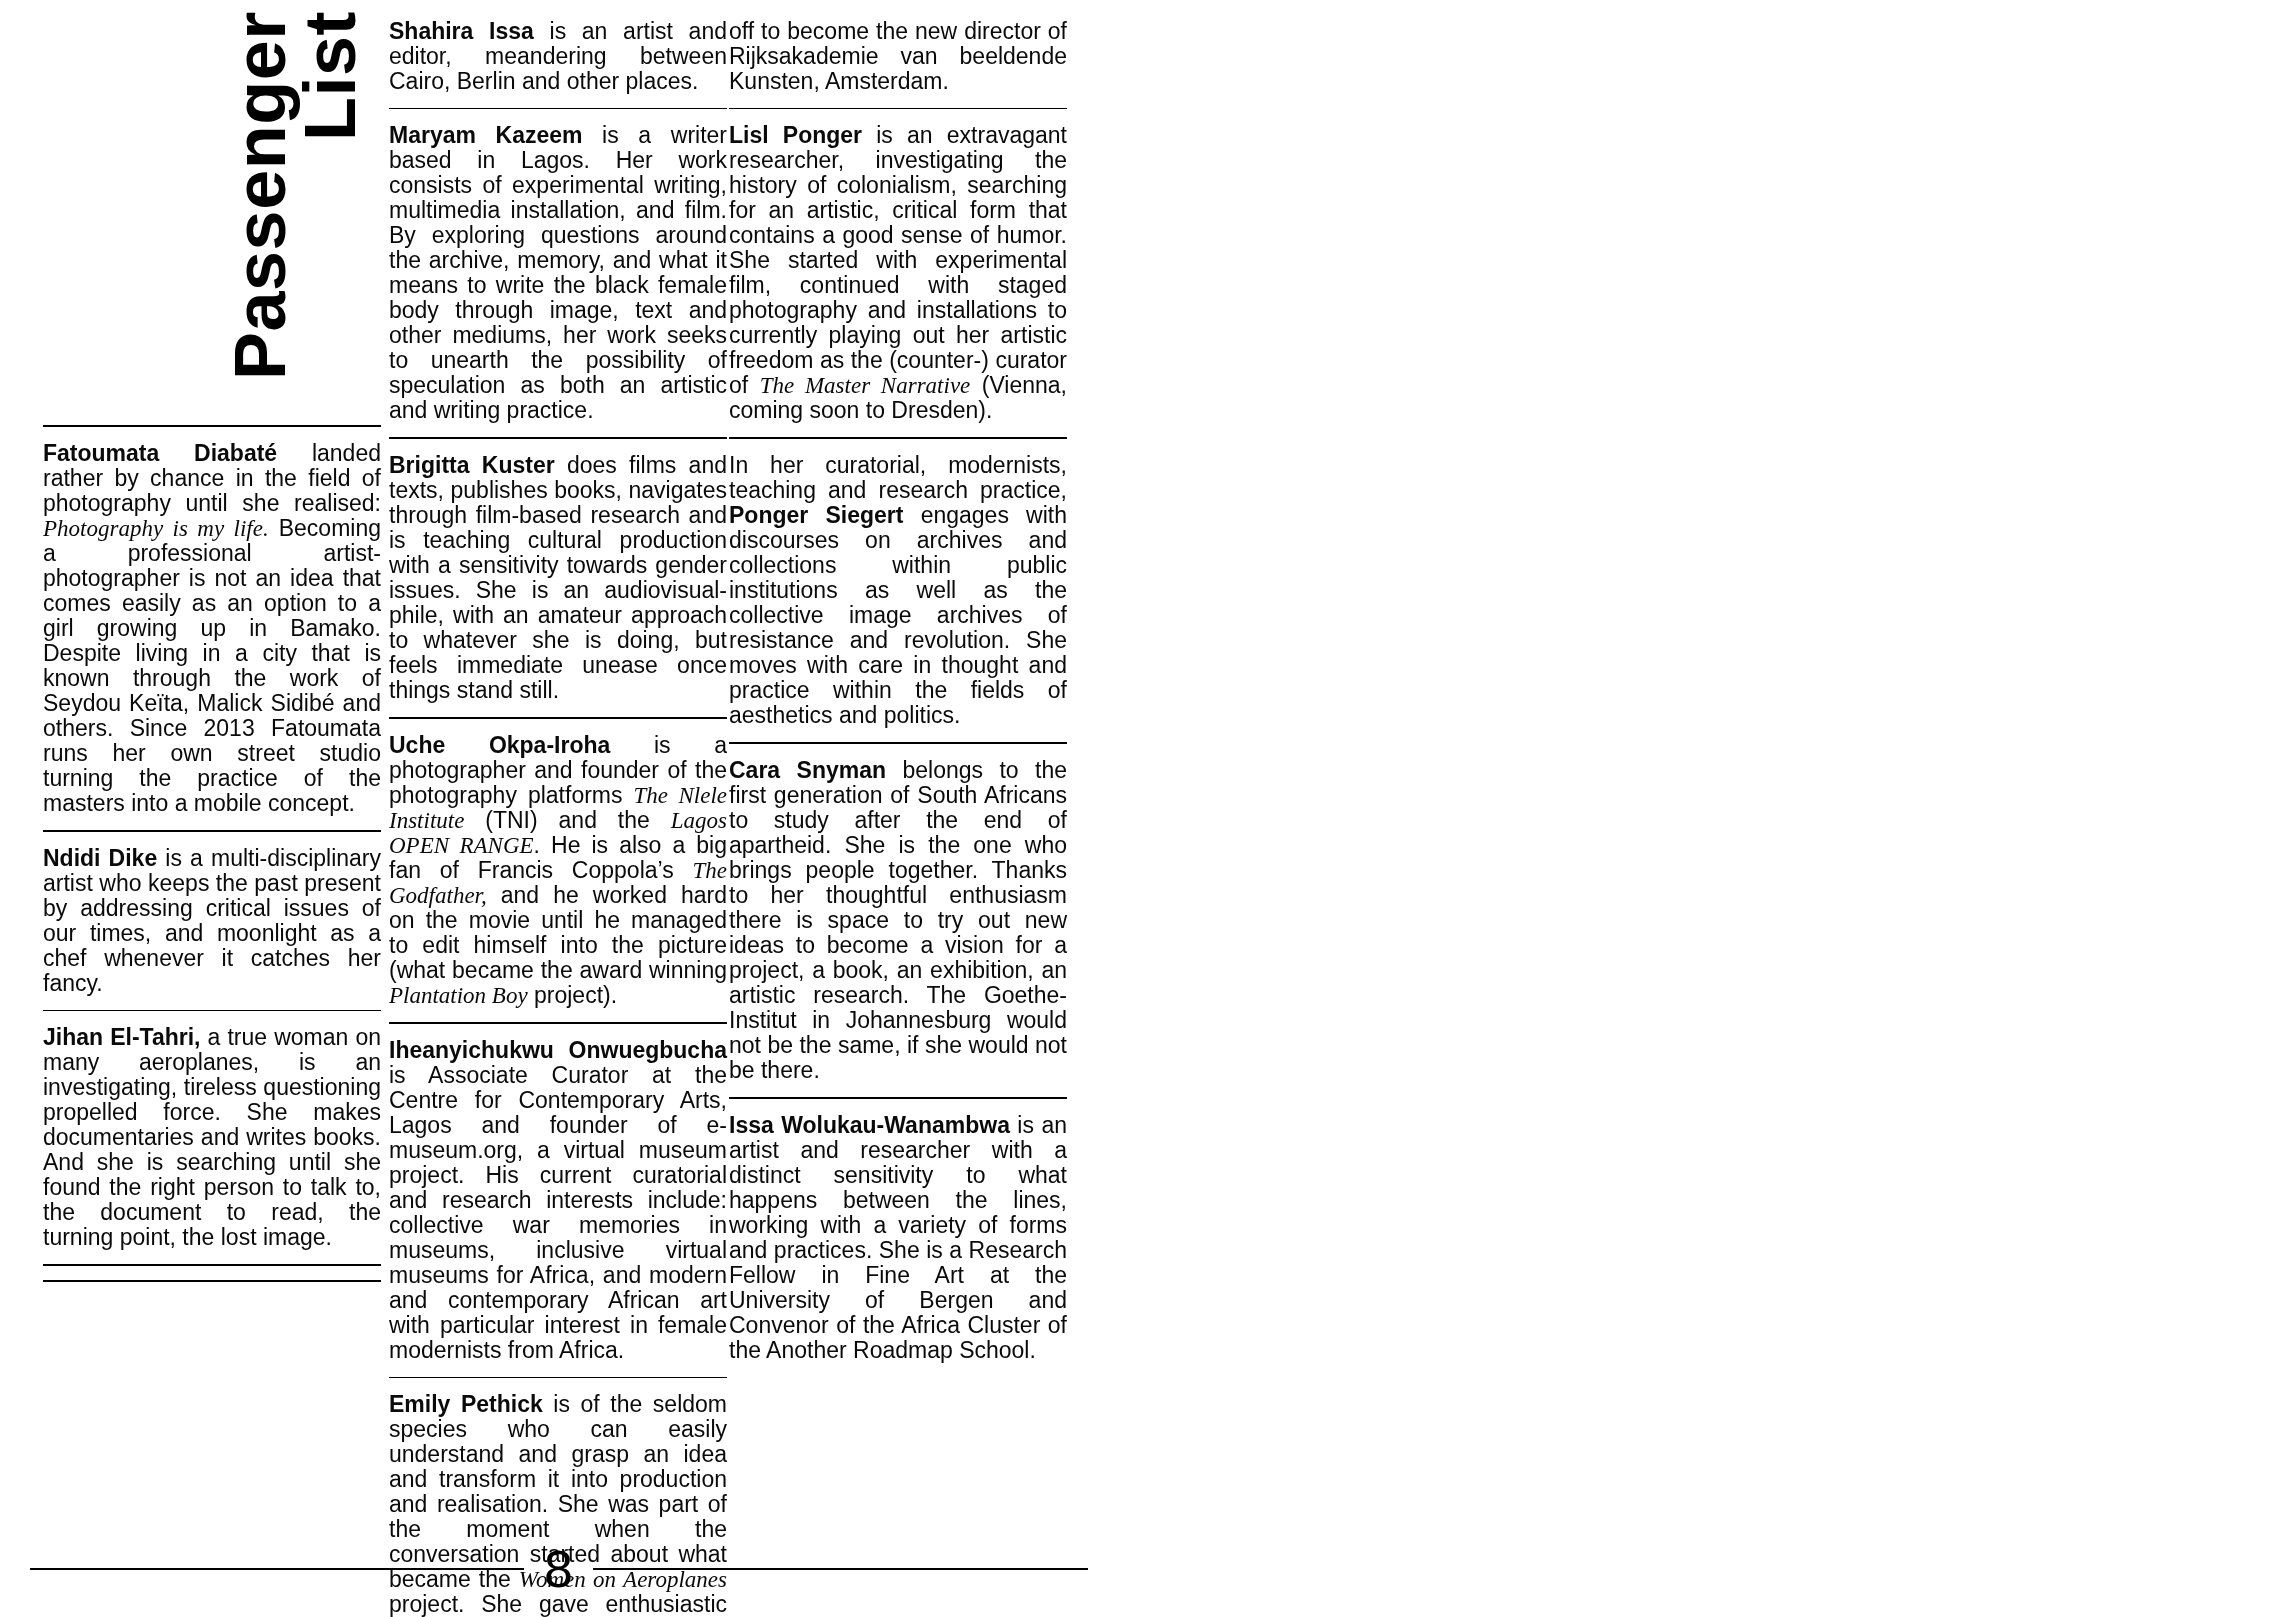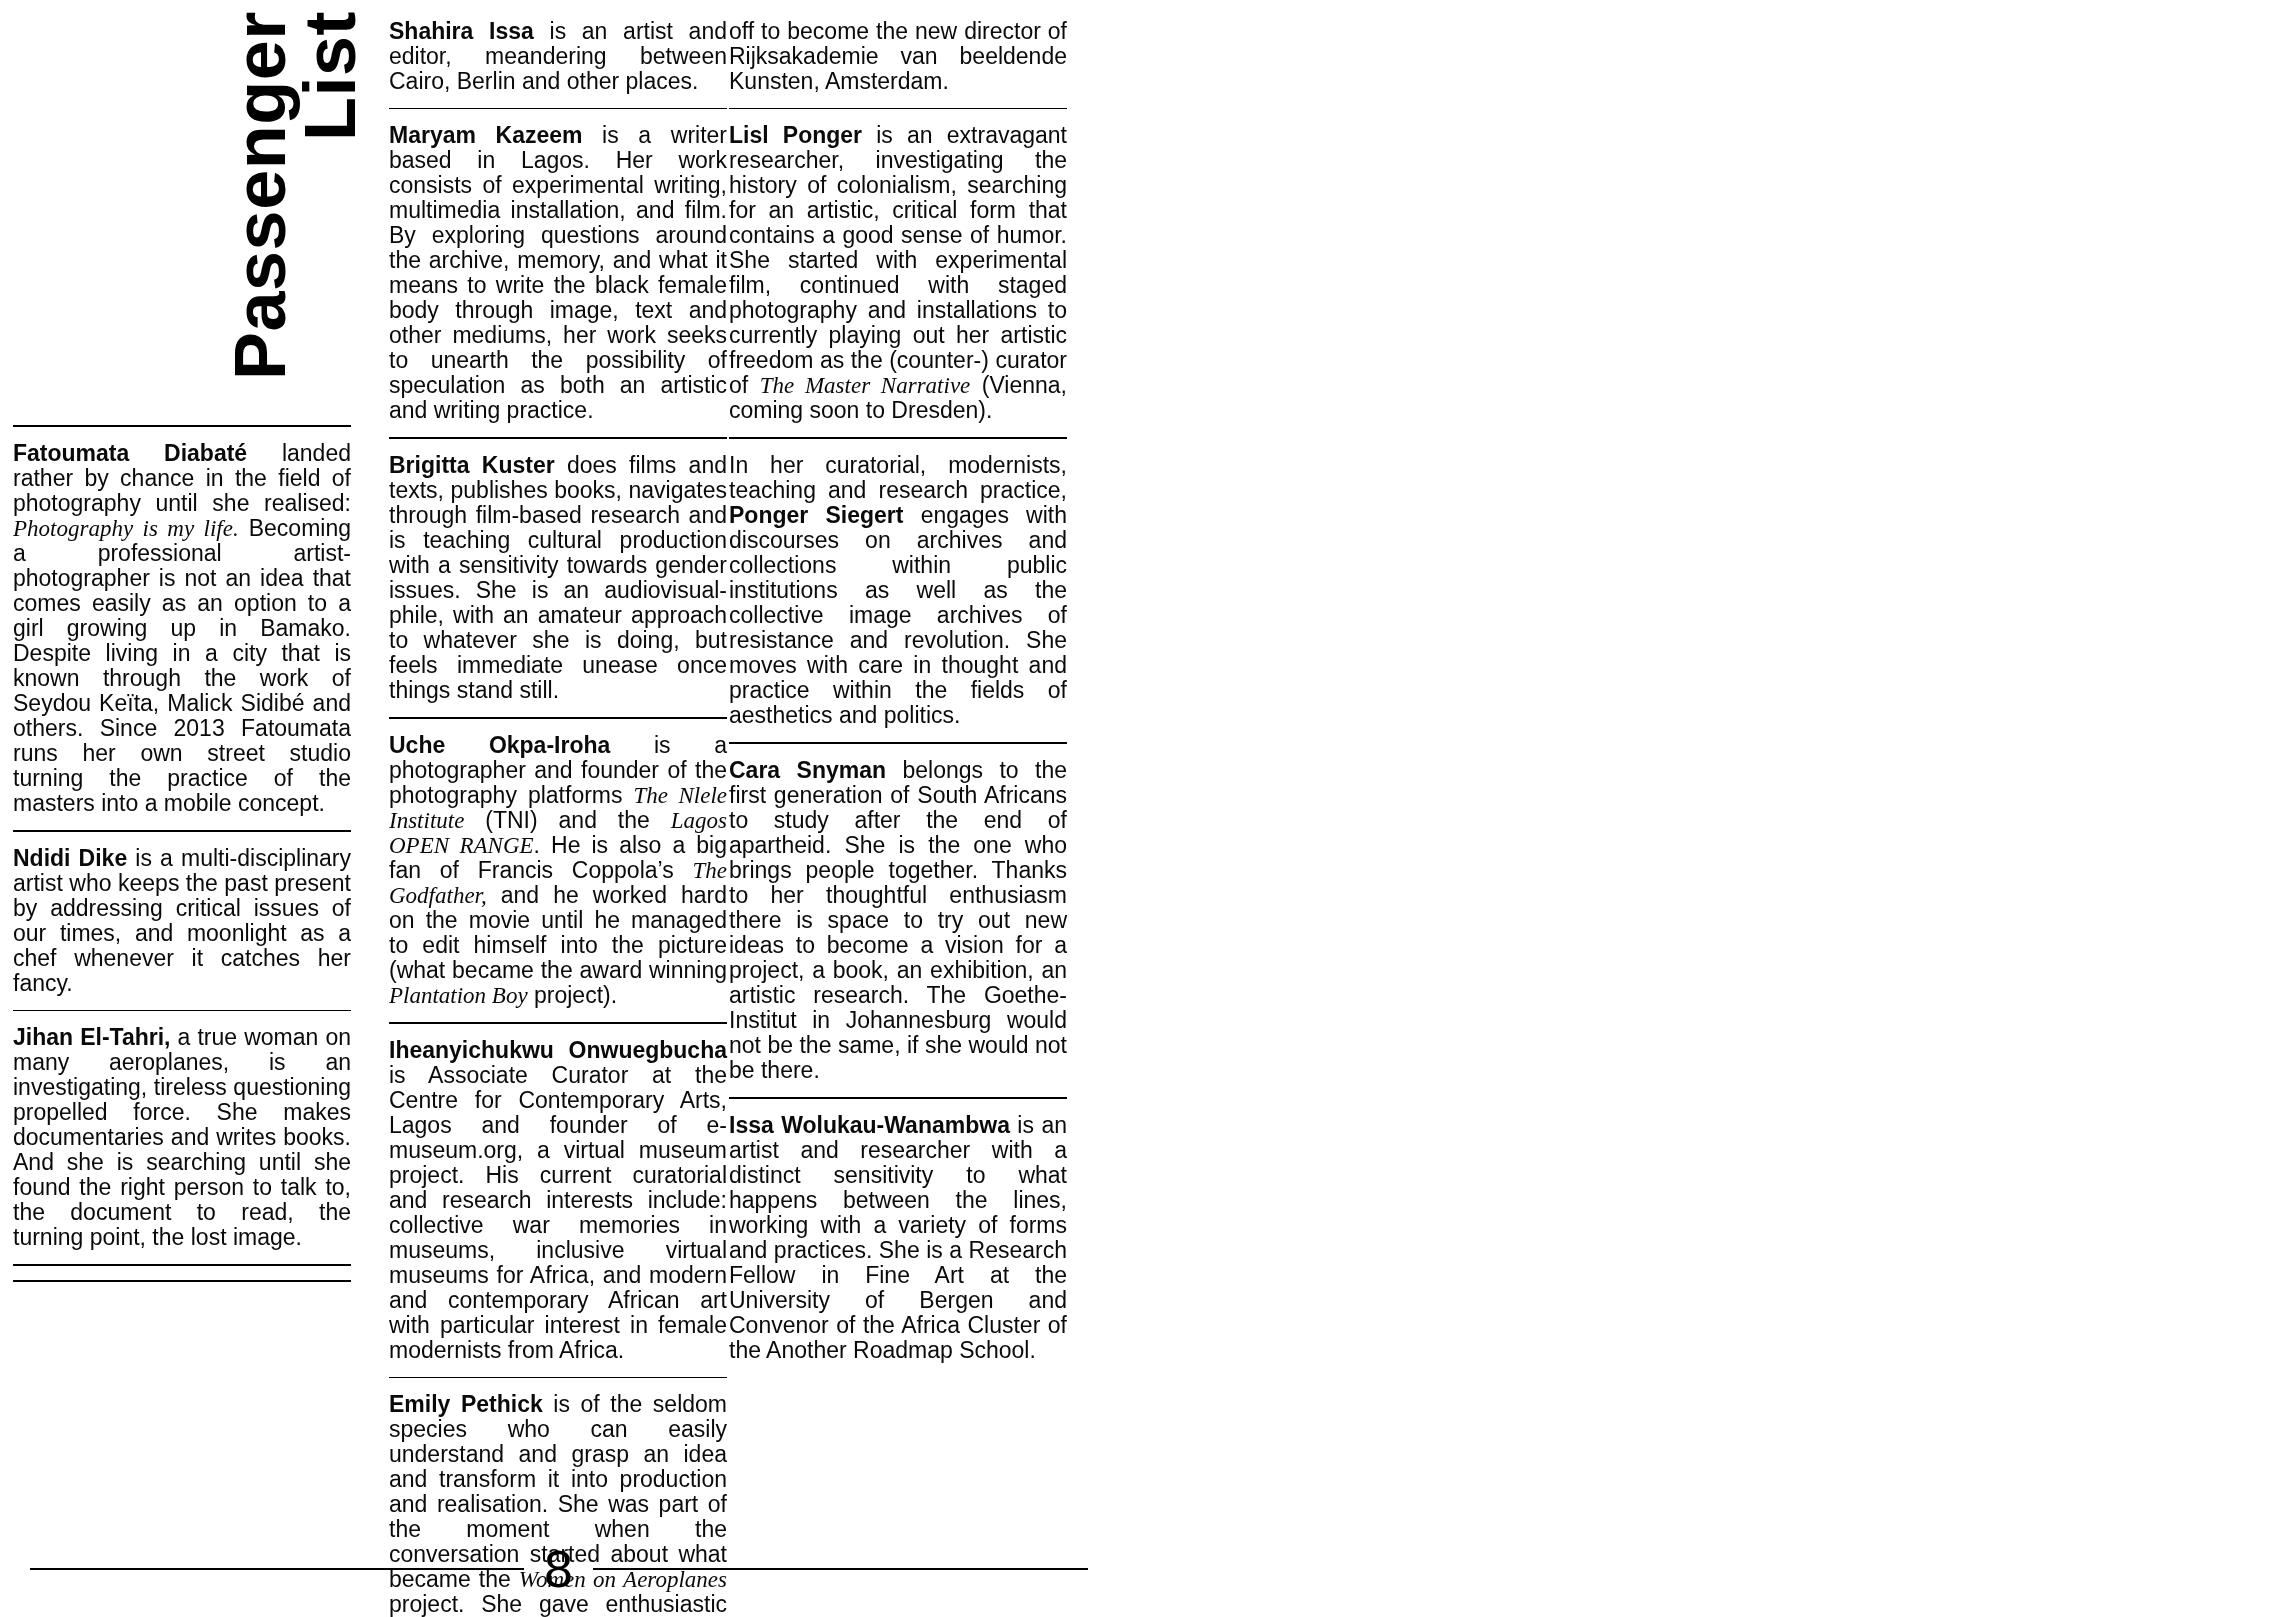--- a/index.html
+++ b/index.html
@@ -25,7 +25,7 @@
     hyphens:auto;-webkit-hyphens:auto;
   }
   .col-1,.col-2,.col-3{width:338px;font-size:23px;line-height:25px;}
-  .col-1{left:13px;top:411px;}
+  .col-1{left:43px;top:411px;}
   .col-2{left:389px;top:18.5px;}
   .col-3{left:709px;top:18.5px;margin-left:20px;}
   .para{margin:0;}

